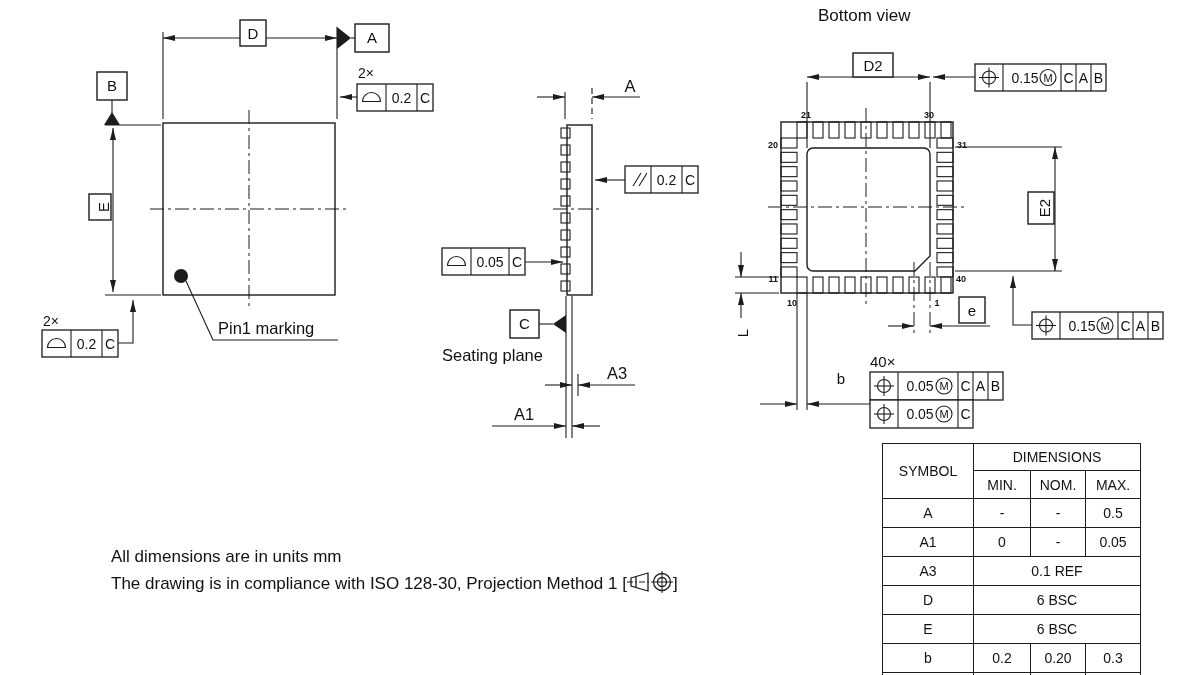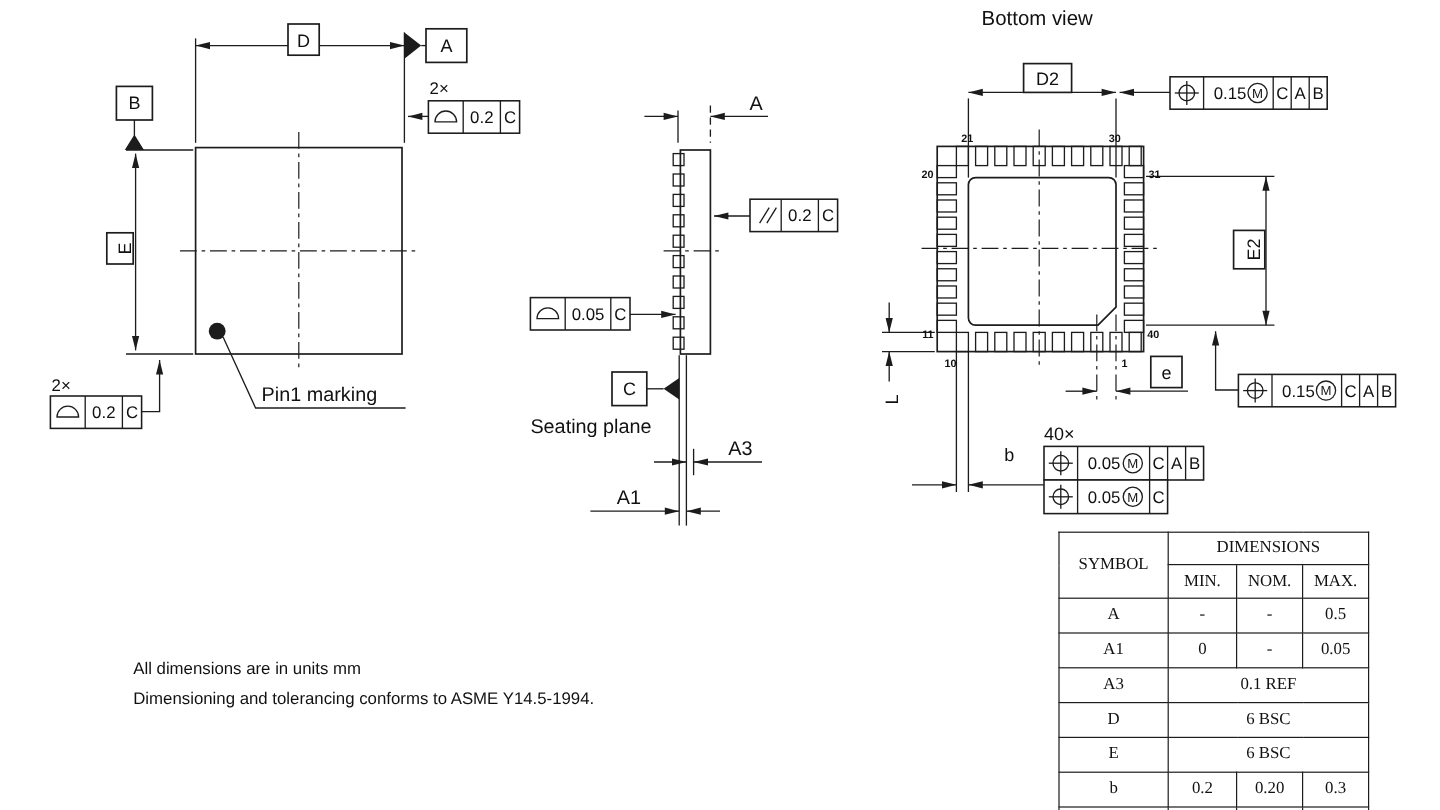--- a/index.html
+++ b/index.html
@@ -19,7 +19,7 @@
   .dim-table{position:absolute;left:882px;top:443px;border-collapse:collapse;
              font-size:14px;color:#111;table-layout:fixed;background:#fff;}
   .dim-table td,.dim-table th{border:1.2px solid #1c1c1c;text-align:center;
-             padding:0;font-weight:normal;font-family:Liberation Serif, serif;}
+             padding:0;font-weight:normal;}
   .notes{position:absolute;left:111px;top:545px;font-size:14px;line-height:24.5px;
          white-space:nowrap;}
   .notes svg{vertical-align:-5px;}

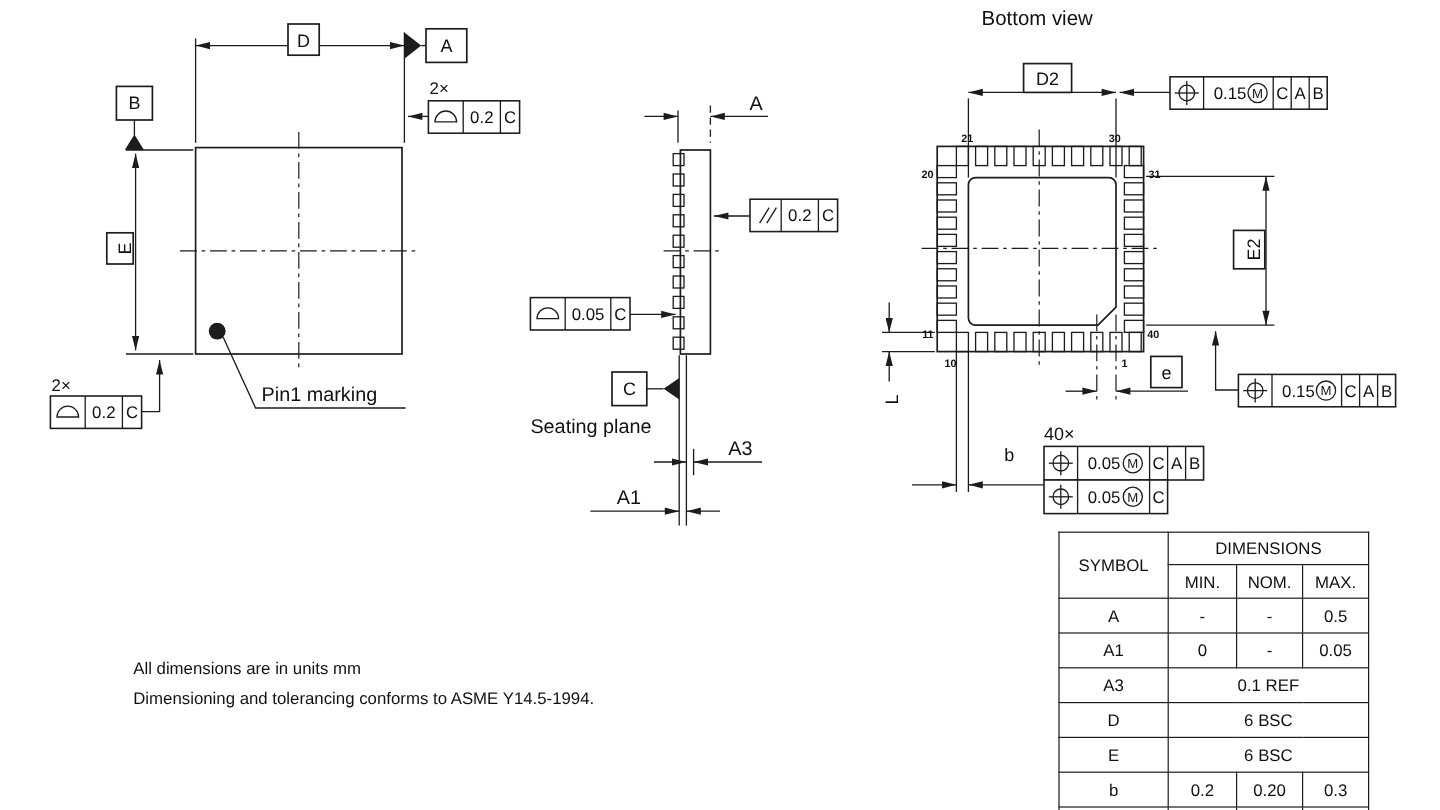--- a/index.html
+++ b/index.html
@@ -20,7 +20,7 @@
              font-size:14px;color:#111;table-layout:fixed;background:#fff;}
   .dim-table td,.dim-table th{border:1.2px solid #1c1c1c;text-align:center;
              padding:0;font-weight:normal;}
-  .notes{position:absolute;left:111px;top:545px;font-size:14px;line-height:24.5px;
+  .notes{position:absolute;left:111px;top:545px;font-size:17px;line-height:24.5px;
          white-space:nowrap;}
   .notes svg{vertical-align:-5px;}
 </style>

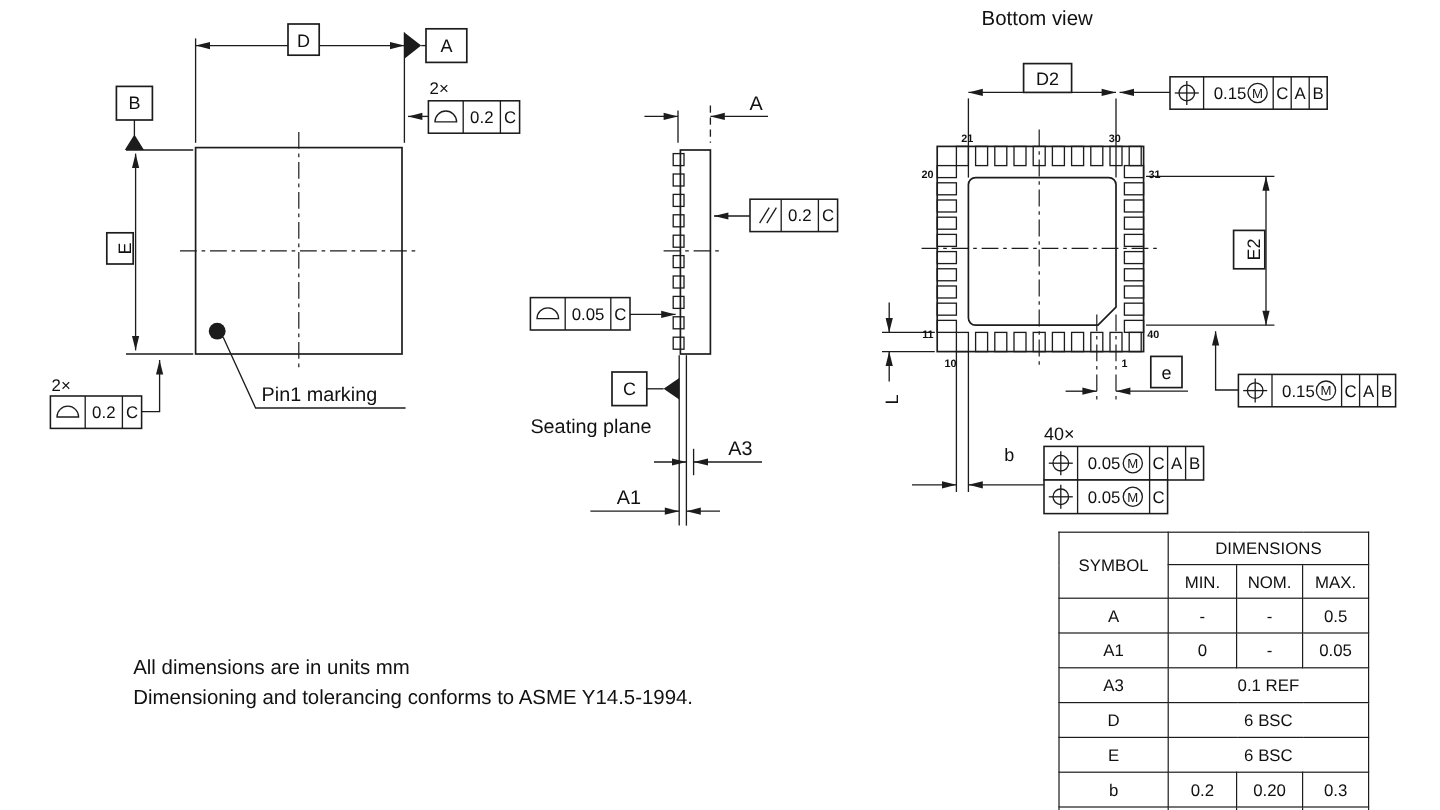--- a/index.html
+++ b/index.html
@@ -411,6 +411,15 @@
 
 <div class="notes">
   <div>All dimensions are in units mm</div>
+  <div><span>The drawing is in compliance with ISO 128-30, Projection Method 1 [</span><svg width="46" height="24" viewBox="0 0 46 24">
+      <path d="M4,8 L21,3 L21,21 L4,16 Z" fill="none" stroke="#1c1c1c" stroke-width="1.3"></path>
+      <line x1="9" y1="6.6" x2="9" y2="17.4" stroke="#1c1c1c" stroke-width="1.3"></line>
+      <line x1="0" y1="12" x2="24" y2="12" stroke="#1c1c1c" stroke-width="1" stroke-dasharray="6 2 2 2"></line>
+      <circle cx="35" cy="12" r="8.5" fill="none" stroke="#1c1c1c" stroke-width="1.3"></circle>
+      <circle cx="35" cy="12" r="4.5" fill="none" stroke="#1c1c1c" stroke-width="1.3"></circle>
+      <line x1="24" y1="12" x2="46" y2="12" stroke="#1c1c1c" stroke-width="1"></line>
+      <line x1="35" y1="1" x2="35" y2="23" stroke="#1c1c1c" stroke-width="1"></line>
+    </svg><span>]</span></div>
   <div>Dimensioning and tolerancing conforms to ASME Y14.5-1994.</div>
 </div>
 

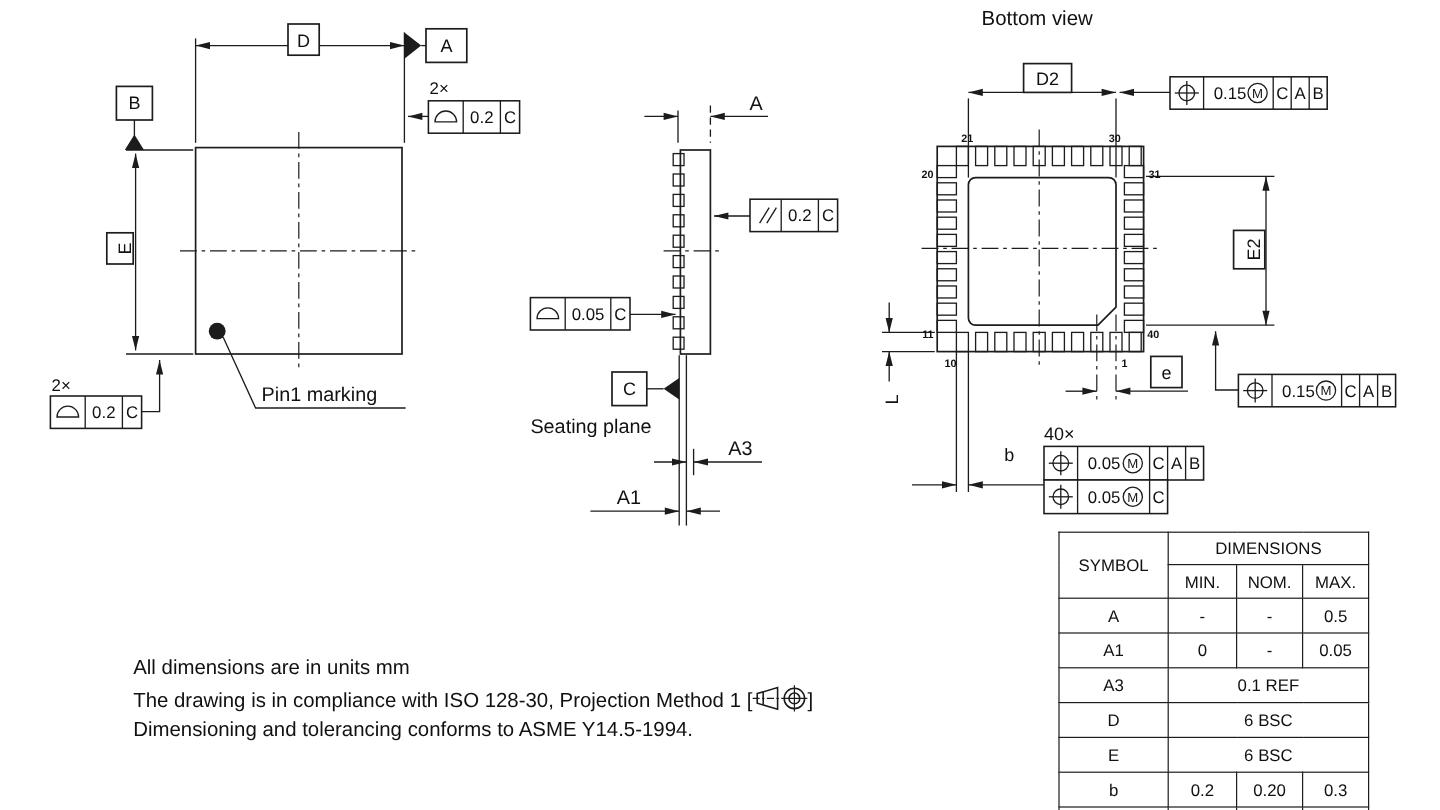--- a/index.html
+++ b/index.html
@@ -420,7 +420,6 @@
       <line x1="24" y1="12" x2="46" y2="12" stroke="#1c1c1c" stroke-width="1"></line>
       <line x1="35" y1="1" x2="35" y2="23" stroke="#1c1c1c" stroke-width="1"></line>
     </svg><span>]</span></div>
-  <div>Dimensioning and tolerancing conforms to ASME Y14.5-1994.</div>
 </div>
 
 </div>

